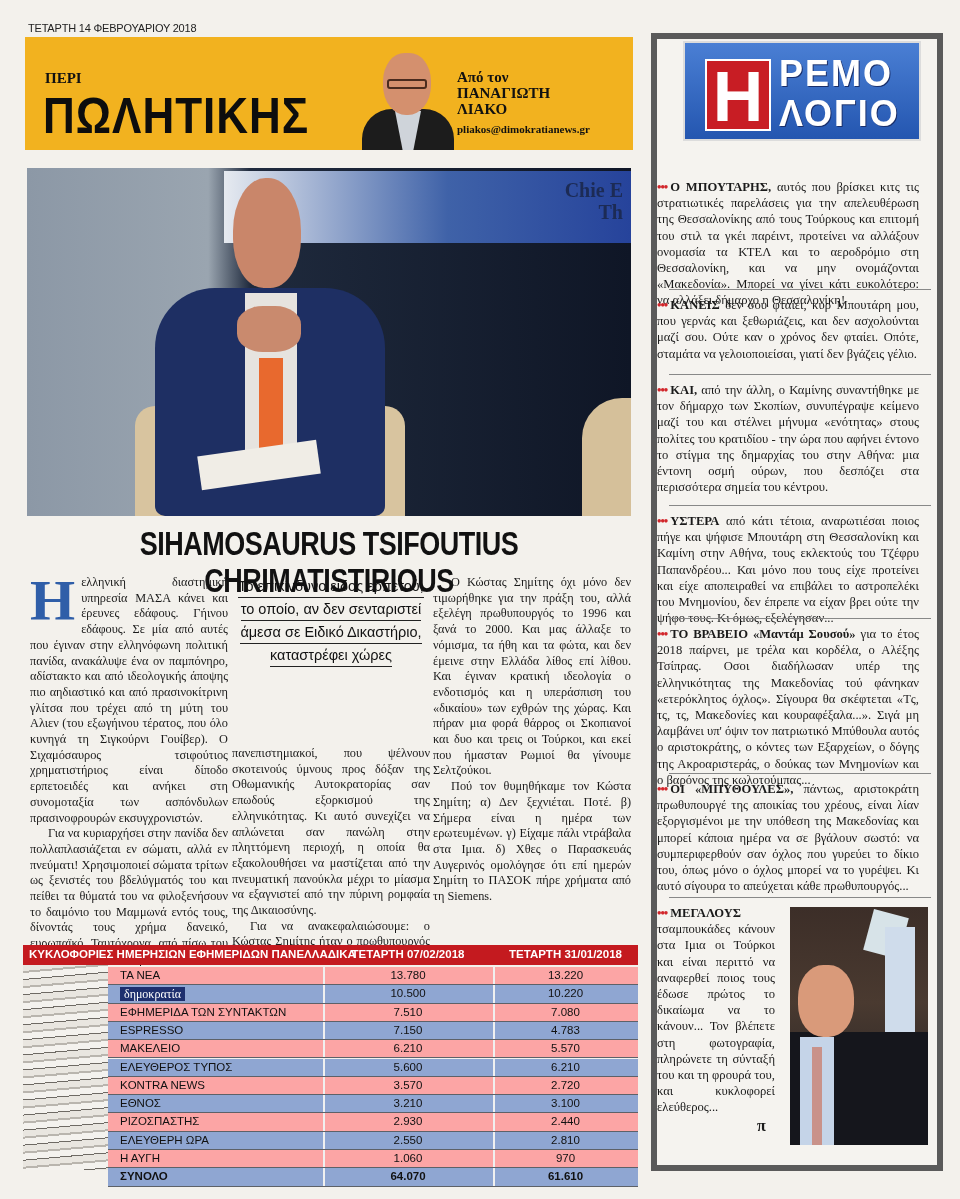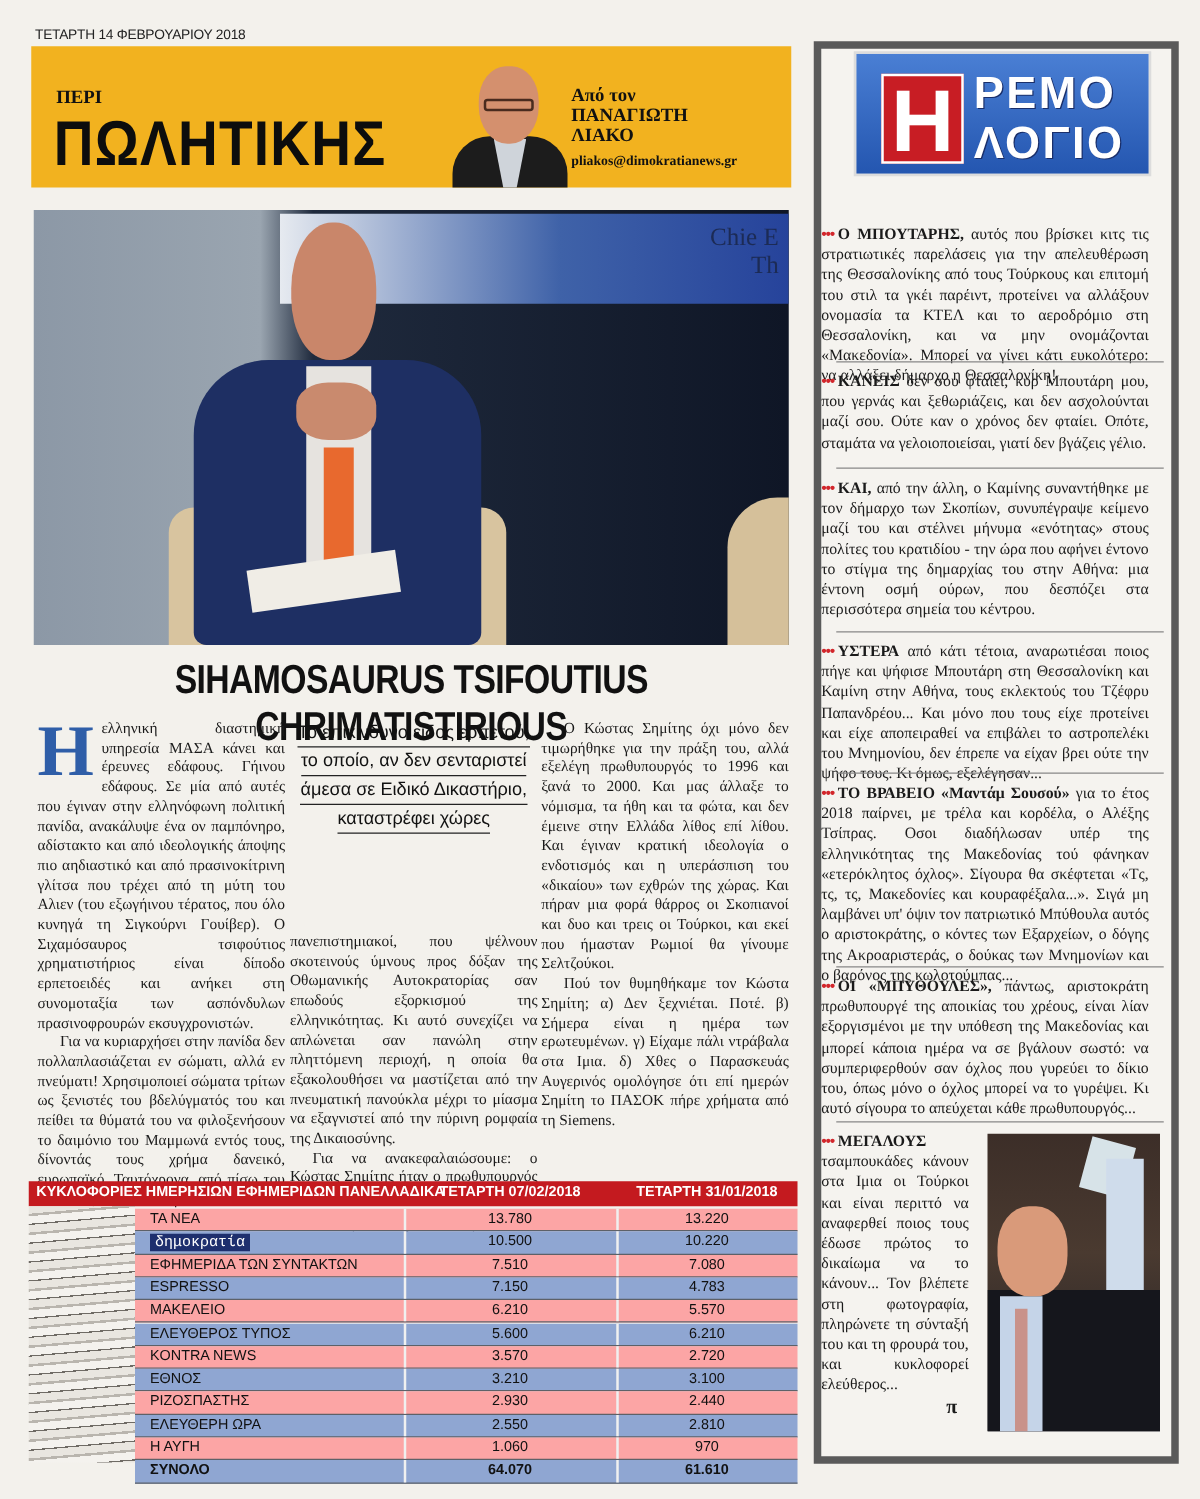--- a/index.html
+++ b/index.html
@@ -57,7 +57,7 @@
     overflow: hidden;
   }
   .main-photo .screen { position:absolute; left:197px; top:3px; width:407px; height:72px; background: linear-gradient(90deg,#e6eaf0 0%, #3f62a8 55%, #26439b 100%); }
-  .main-photo .screen-text { position:absolute; right:8px; top:8px; font-family:"Liberation Serif", serif; font-size:20px; font-weight:normal; color:#1c2b55; line-height:22px; text-align:right; }
+  .main-photo .screen-text { position:absolute; right:8px; top:8px; font-family:"Liberation Serif", serif; font-size:20px; font-weight:bold; color:#1c2b55; line-height:22px; text-align:right; }
   .main-photo .chair { position:absolute; left:108px; top:238px; width:270px; height:110px; background:#d8c49f; border-radius:20px 20px 0 0; }
   .main-photo .chair2 { position:absolute; left:555px; top:230px; width:60px; height:118px; background:#d5c09a; border-radius:40px 0 0 0; }
   .main-photo .body { position:absolute; left:128px; top:120px; width:230px; height:228px; background:#1e2f63; border-radius:60px 60px 10px 10px; }

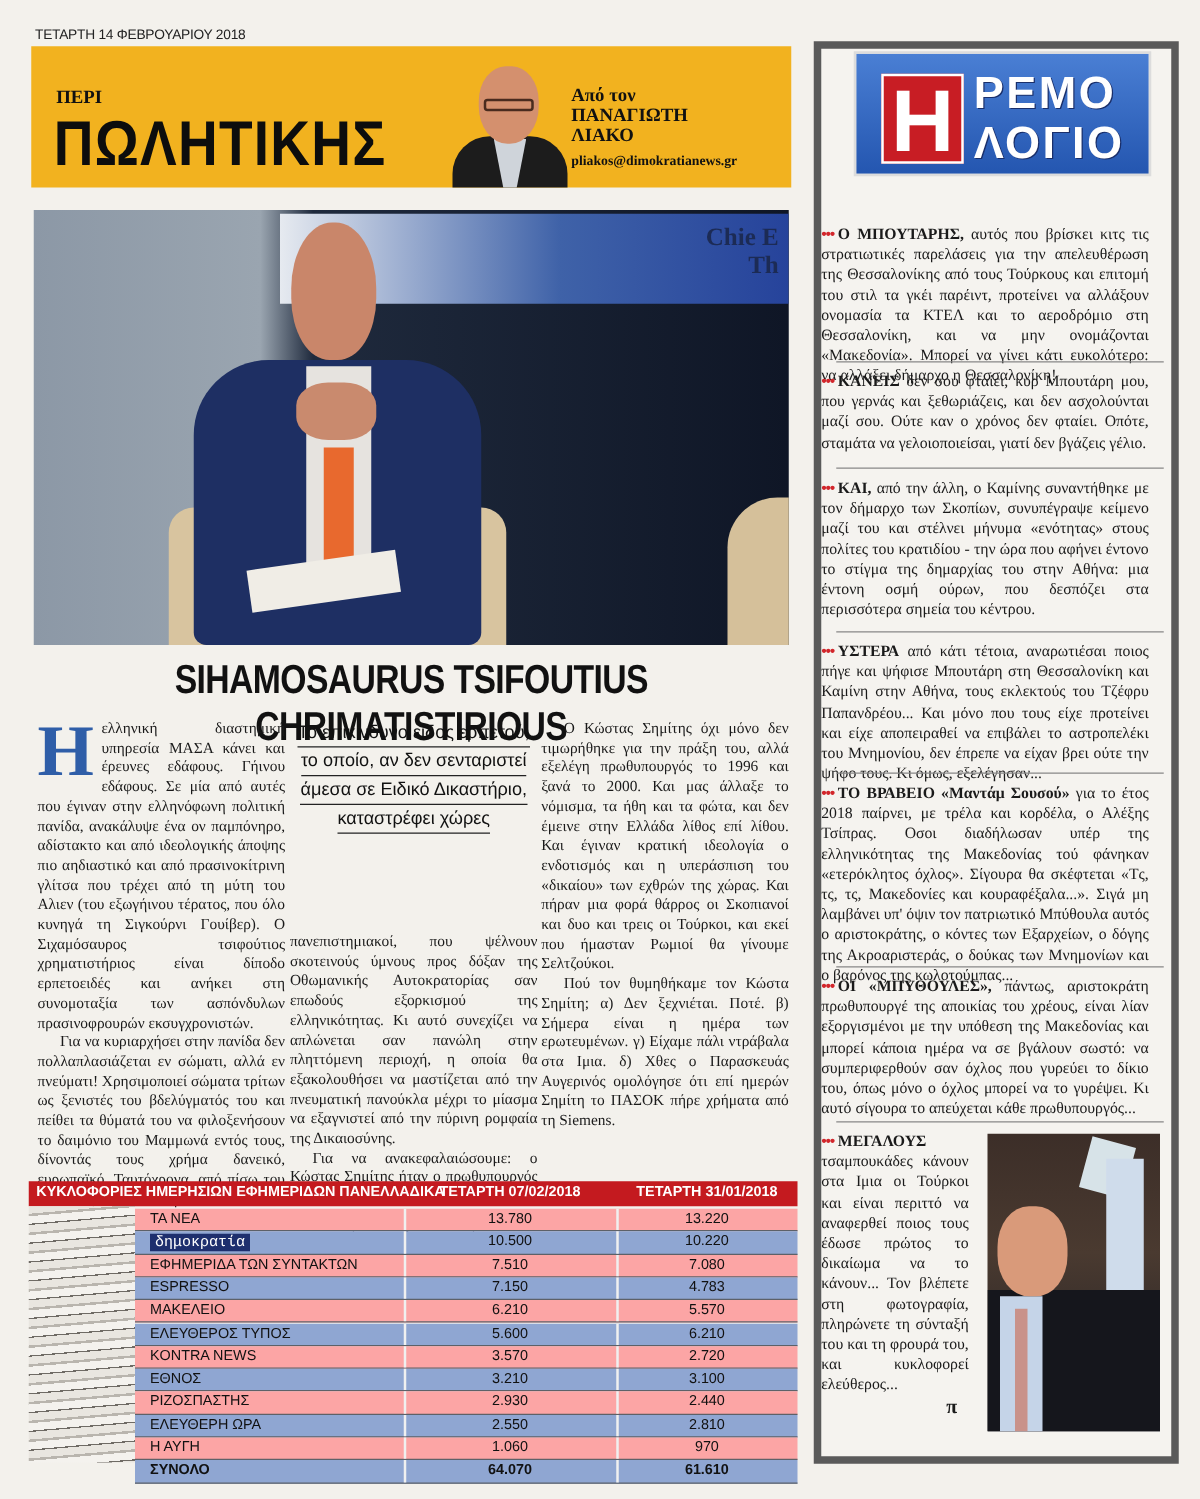--- a/index.html
+++ b/index.html
@@ -127,7 +127,7 @@
   .row .sep { position: absolute; left: 385px; top: 0; width: 2px; height: 100%; background: #f0f0f0; }
   .row .sep0 { position: absolute; left: 215px; top: 0; width: 2px; height: 100%; background: #f0f0f0; }
   .row.total { font-weight: bold; }
-  .row .brand { background: #1e2f6e; color: #fff; padding: 0 4px; font-family: Liberation Mono, monospace; font-size: 12px; }
+  .row .brand { background: #1e2f6e; color: #fff; padding: 0 4px; font-family: Liberation Serif, serif; font-size: 12px; }
 
   
   .sidebar {

